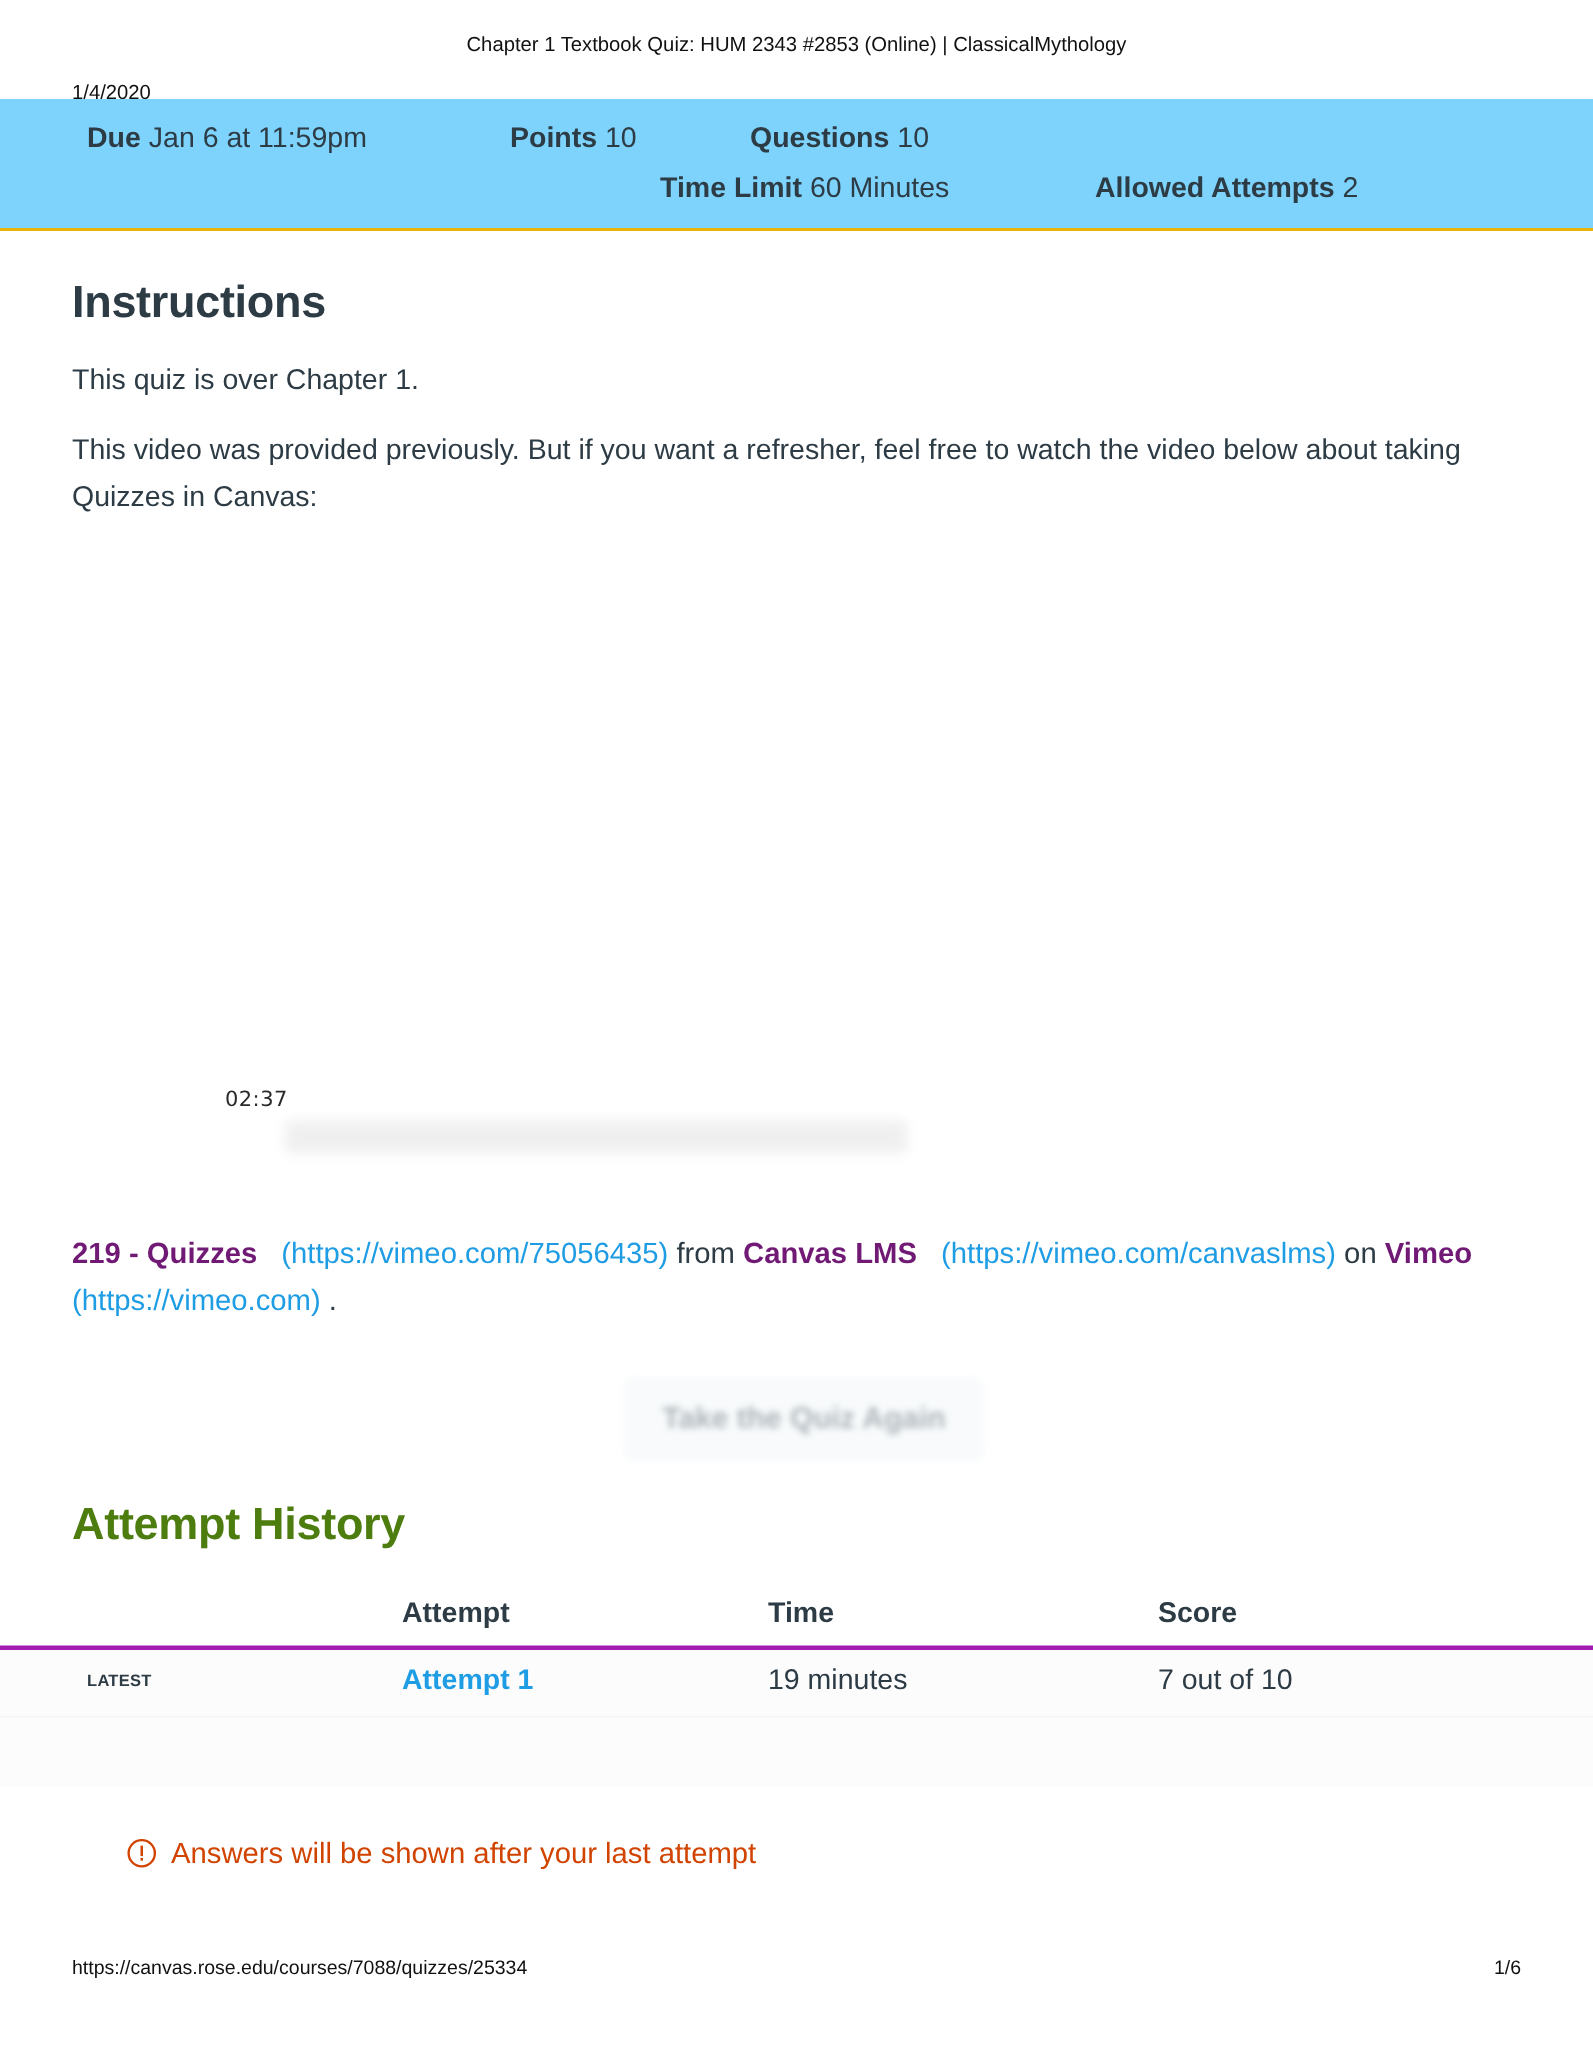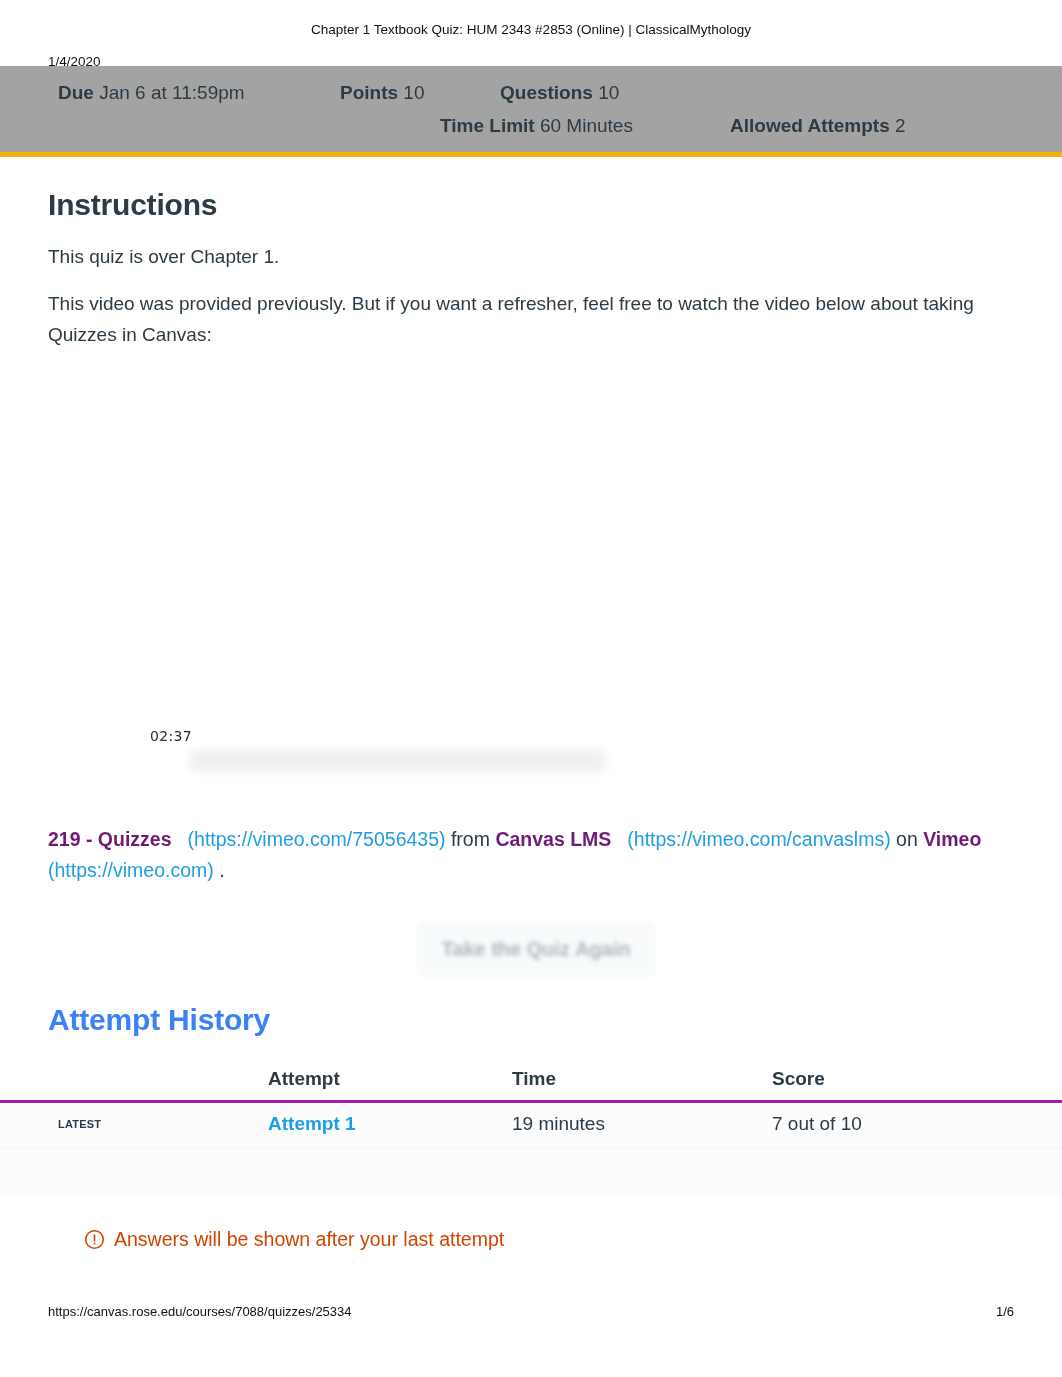--- a/index.html
+++ b/index.html
@@ -93,8 +93,8 @@
     position: relative;
     margin: 16px 0 0 0;
     padding: 10px 0 10px 0;
-    background: #a3a3a3;
-    border-bottom: 5px solid #eab308;
+    background: #7dd3fc;
+    border-bottom: 2px solid #eab308;
   }
   .details-row {
     position: relative;

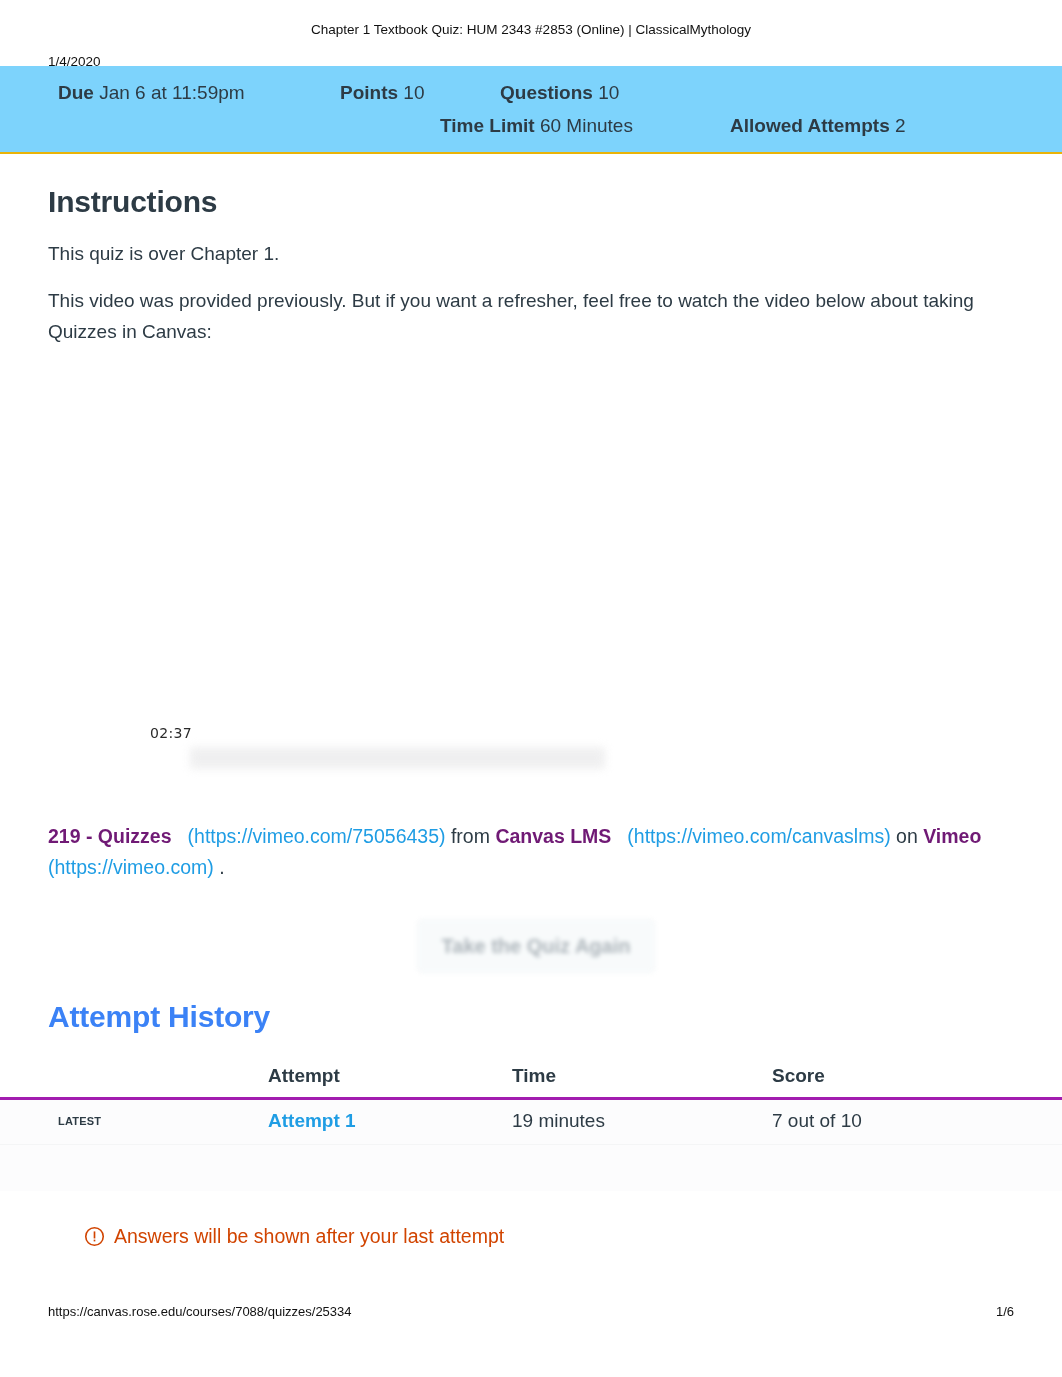--- a/index.html
+++ b/index.html
@@ -241,7 +241,7 @@
     font-size: 30px;
     line-height: 40px;
     font-weight: bold;
-    color: #3b82f6;
+    color: #4d7c0f;
     letter-spacing: -0.2px;
   }
   .history-table {

